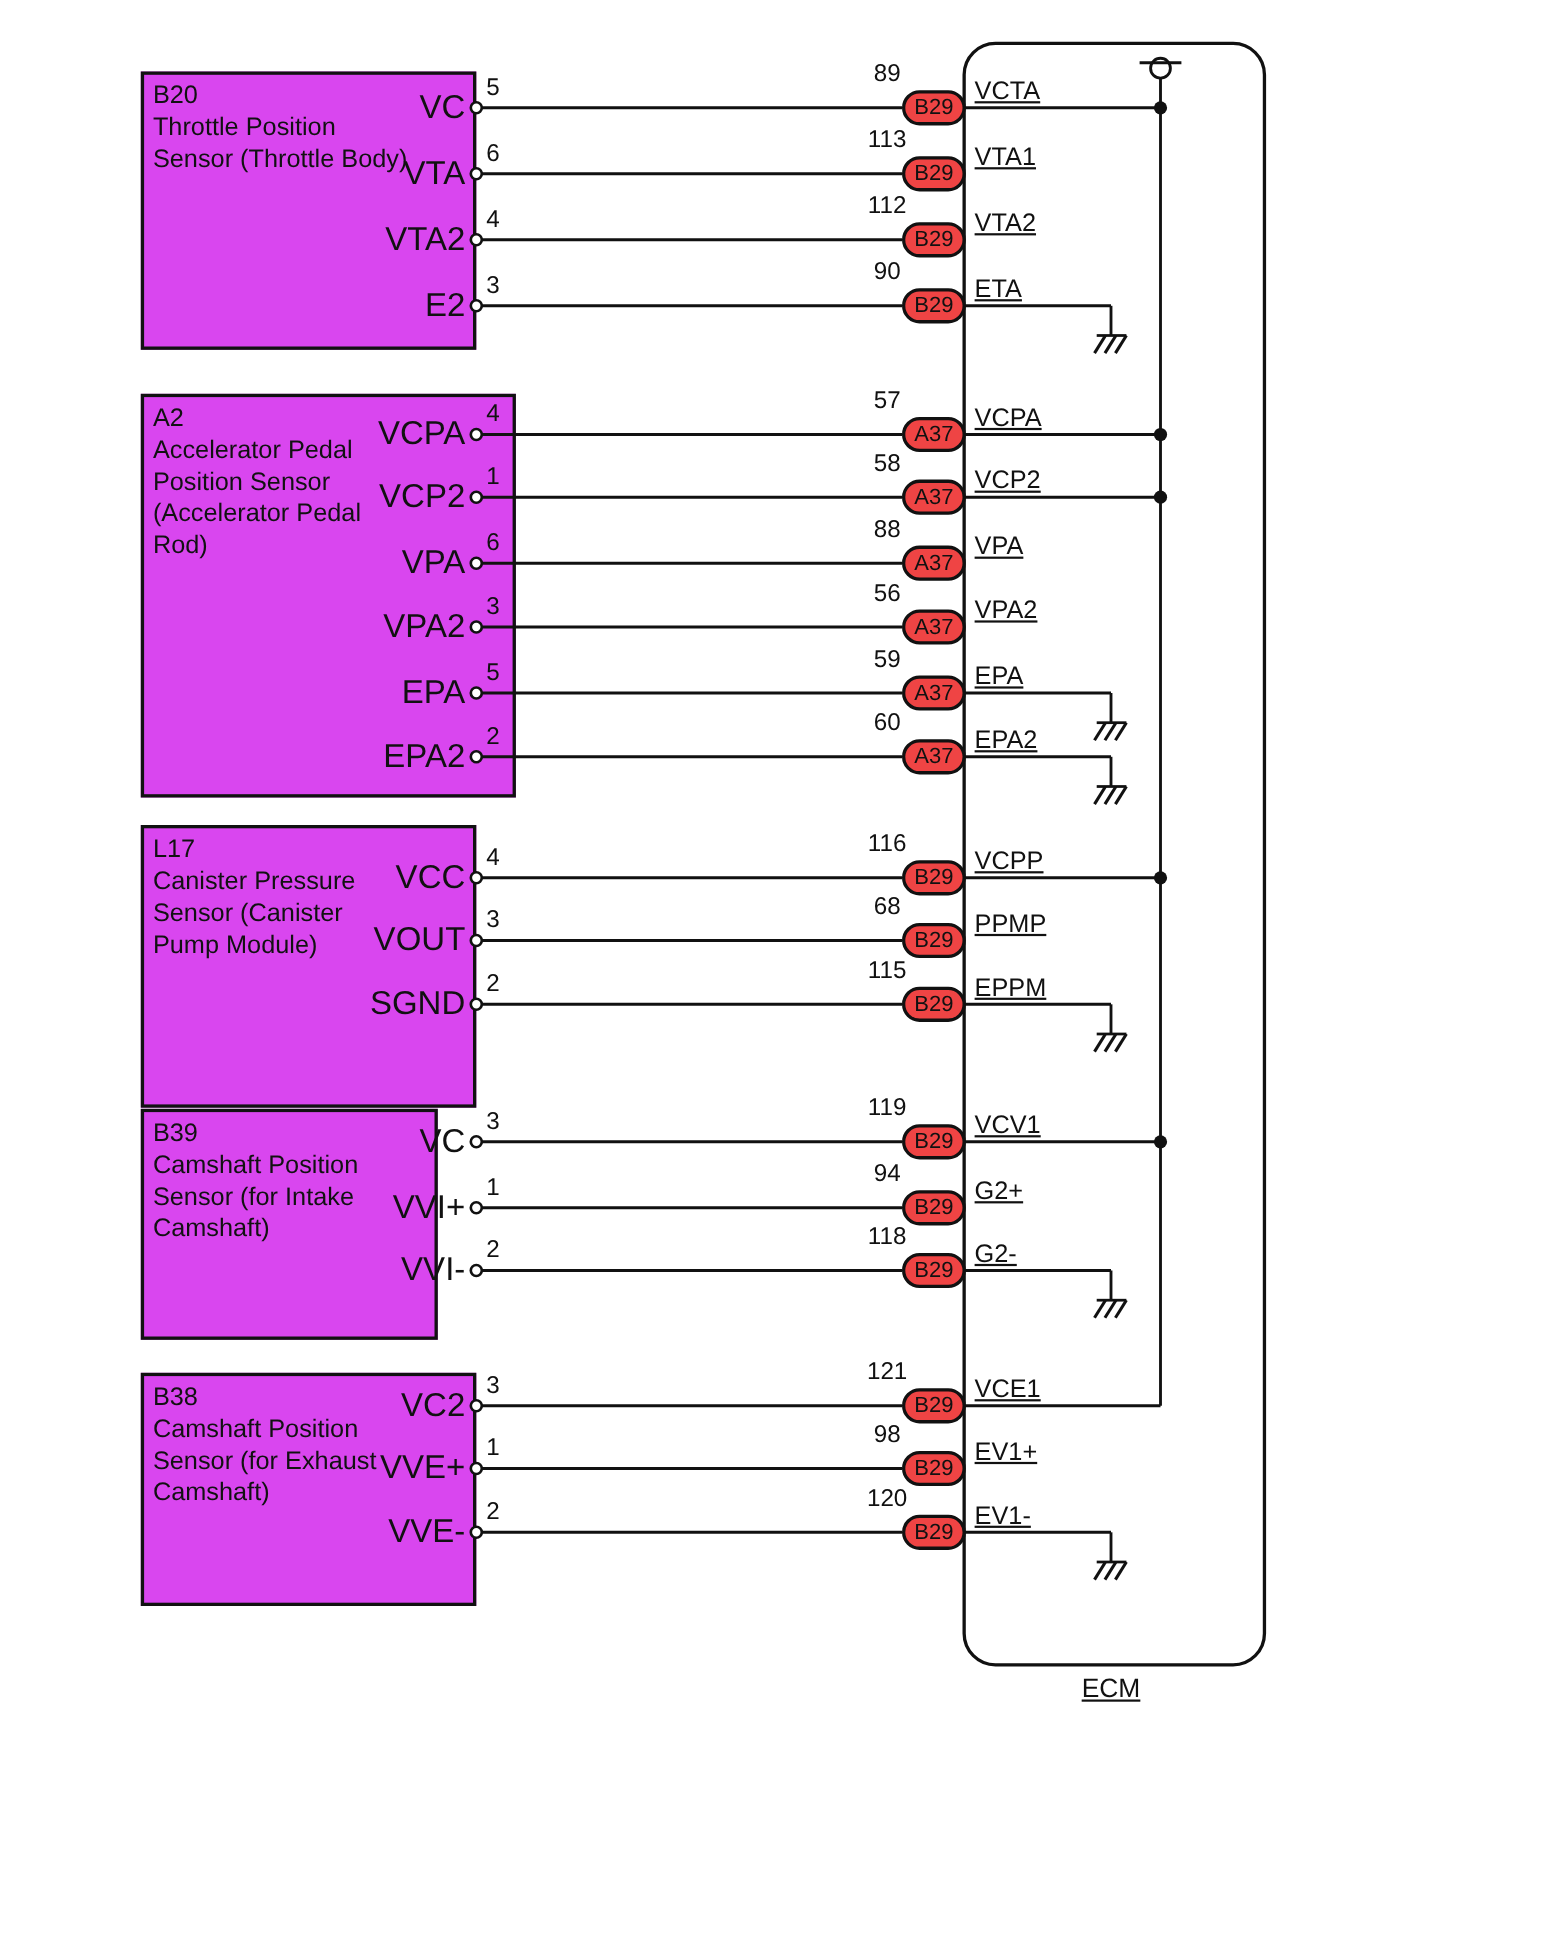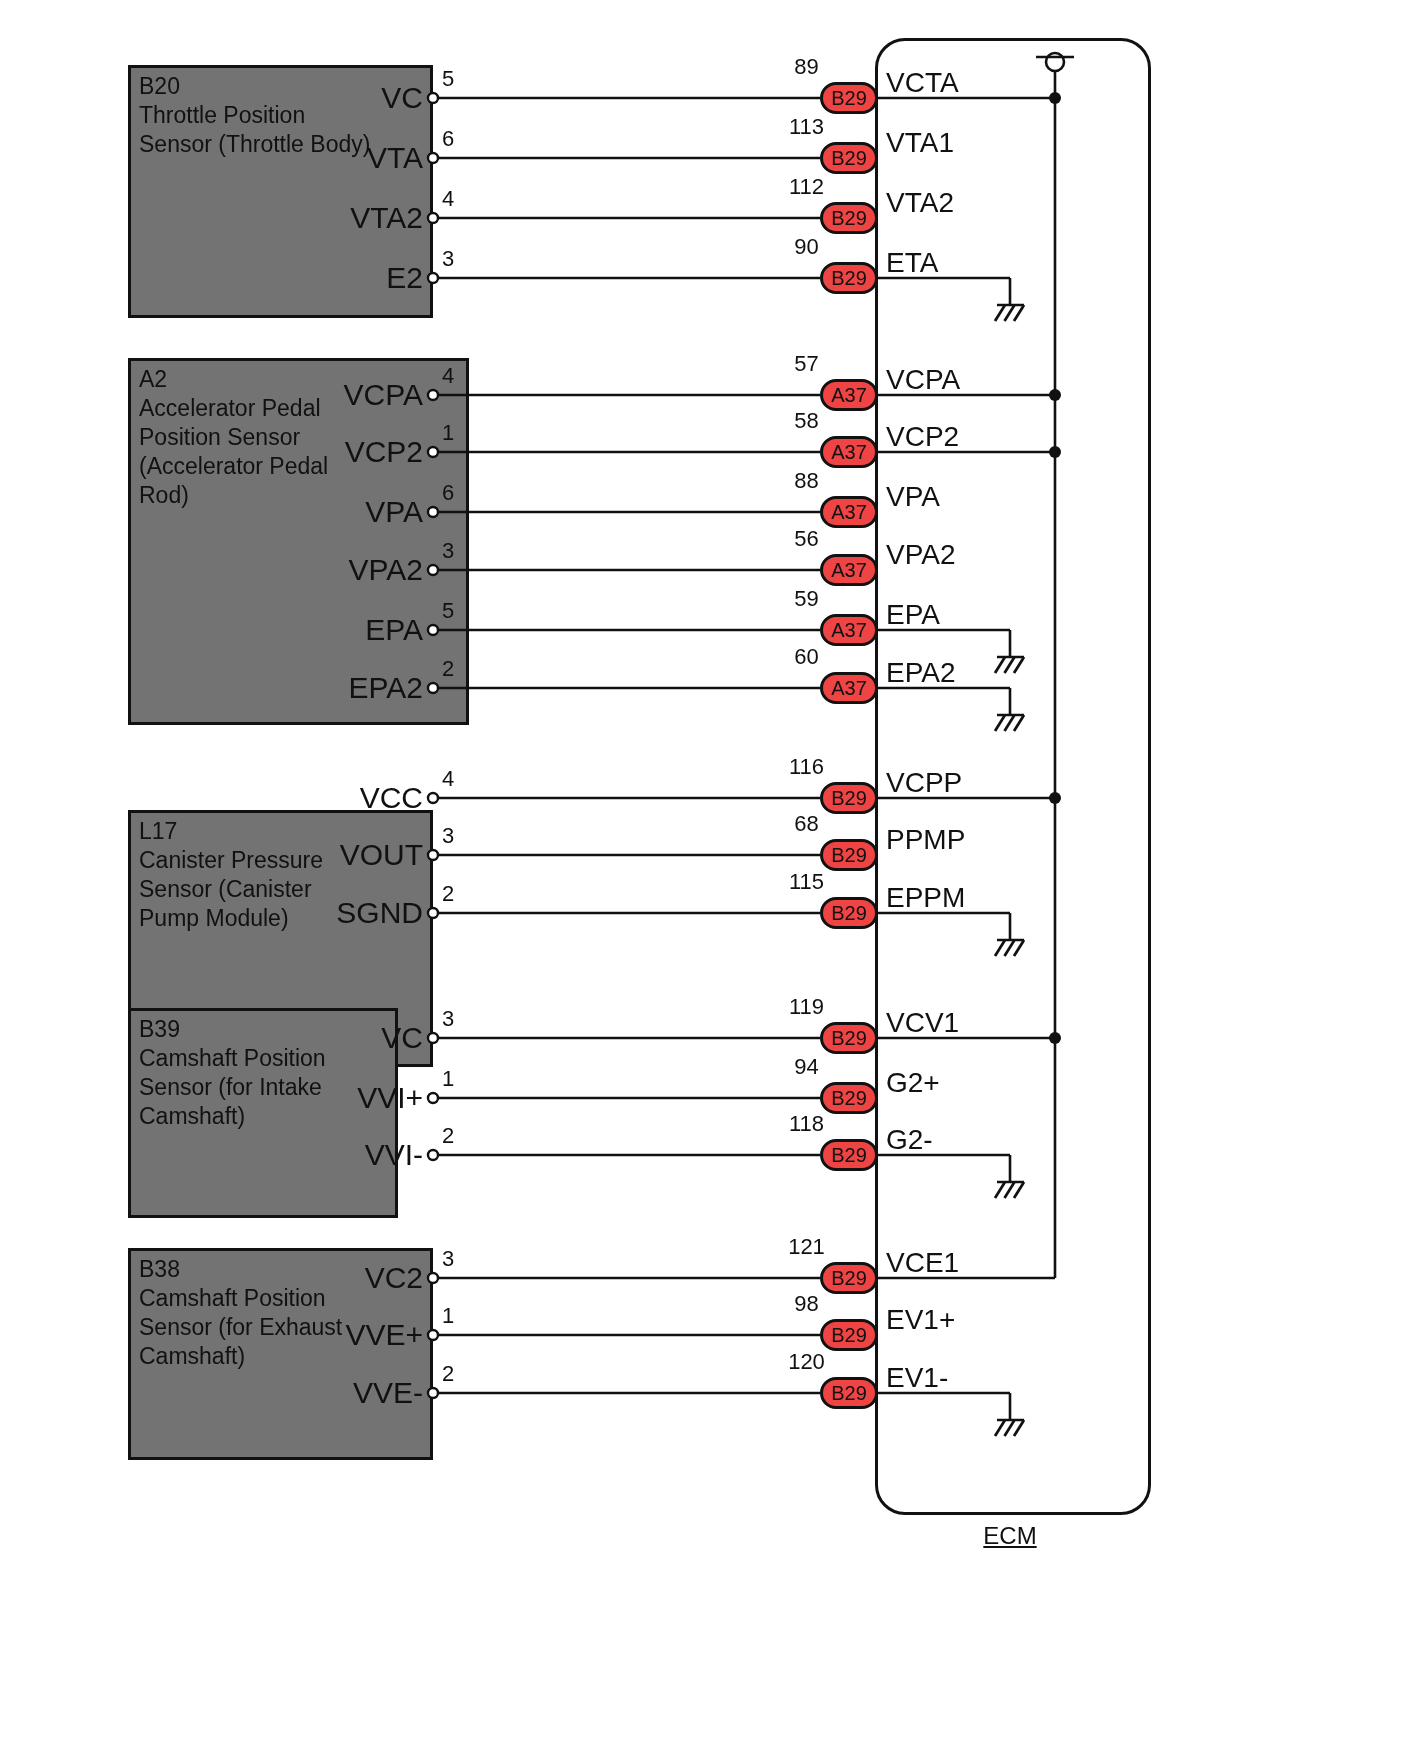--- a/index.html
+++ b/index.html
@@ -9,7 +9,7 @@
     font-family:"Liberation Sans","DejaVu Sans",sans-serif; color:#111;
     overflow:hidden;
   }
-  .sensor-box { position:absolute; border:3px solid #111; background:#737373; }
+  .sensor-box { position:absolute; border:3px solid #111; background:#d946ef; }
   .box-title { position:absolute; left:8px; top:4px; width:238px; font-size:23px; line-height:29px; }
   .ecm-box { position:absolute; left:875px; top:38px; width:276px; height:1477px; border:3px solid #111; border-radius:30px; background:transparent; }
   .ecm-label { position:absolute; left:950px; top:1522px; width:120px; text-align:center; font-size:24px;text-decoration:underline; }

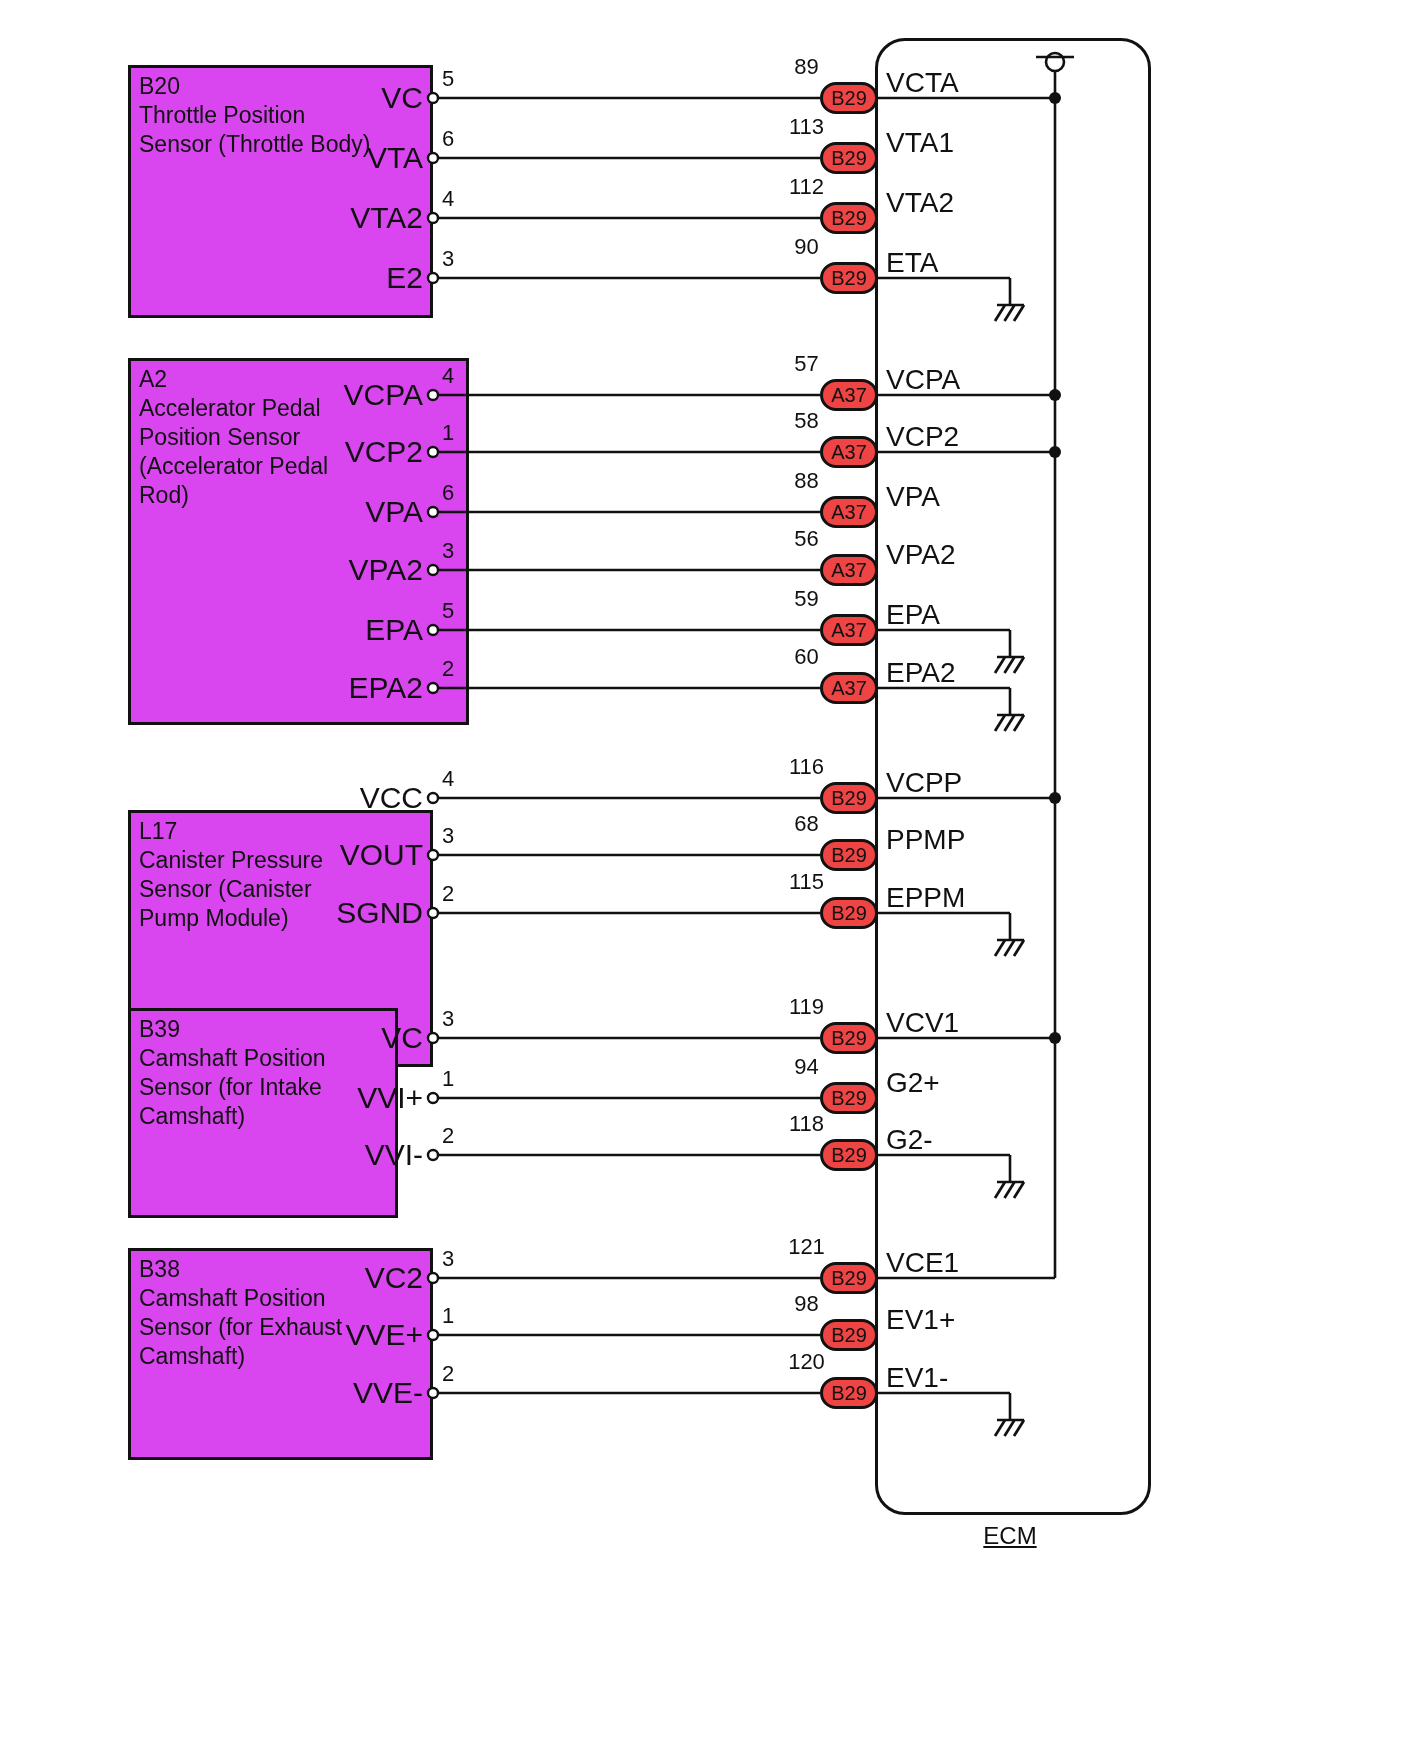--- a/index.html
+++ b/index.html
@@ -20,7 +20,7 @@
   .ep { left:772px;  top:calc(var(--y) - 44px); width:69px; text-align:center; font-size:22px; line-height:26px; }
   .ov { left:820px;  top:calc(var(--y) - 16px); width:58px; height:32px; border:3px solid #111; border-radius:17px;
         background:#ef4444; text-align:center; font-size:20px; line-height:26px; }
-  .sg { left:886px;  top:calc(var(--y) - 29px); font-size:28px; line-height:27px; white-space:nowrap; }
+  .sg { left:886px;  top:calc(var(--y) - 29px); font-size:23px; line-height:27px; white-space:nowrap;text-decoration:underline; }
 </style>
 </head>
 <body>

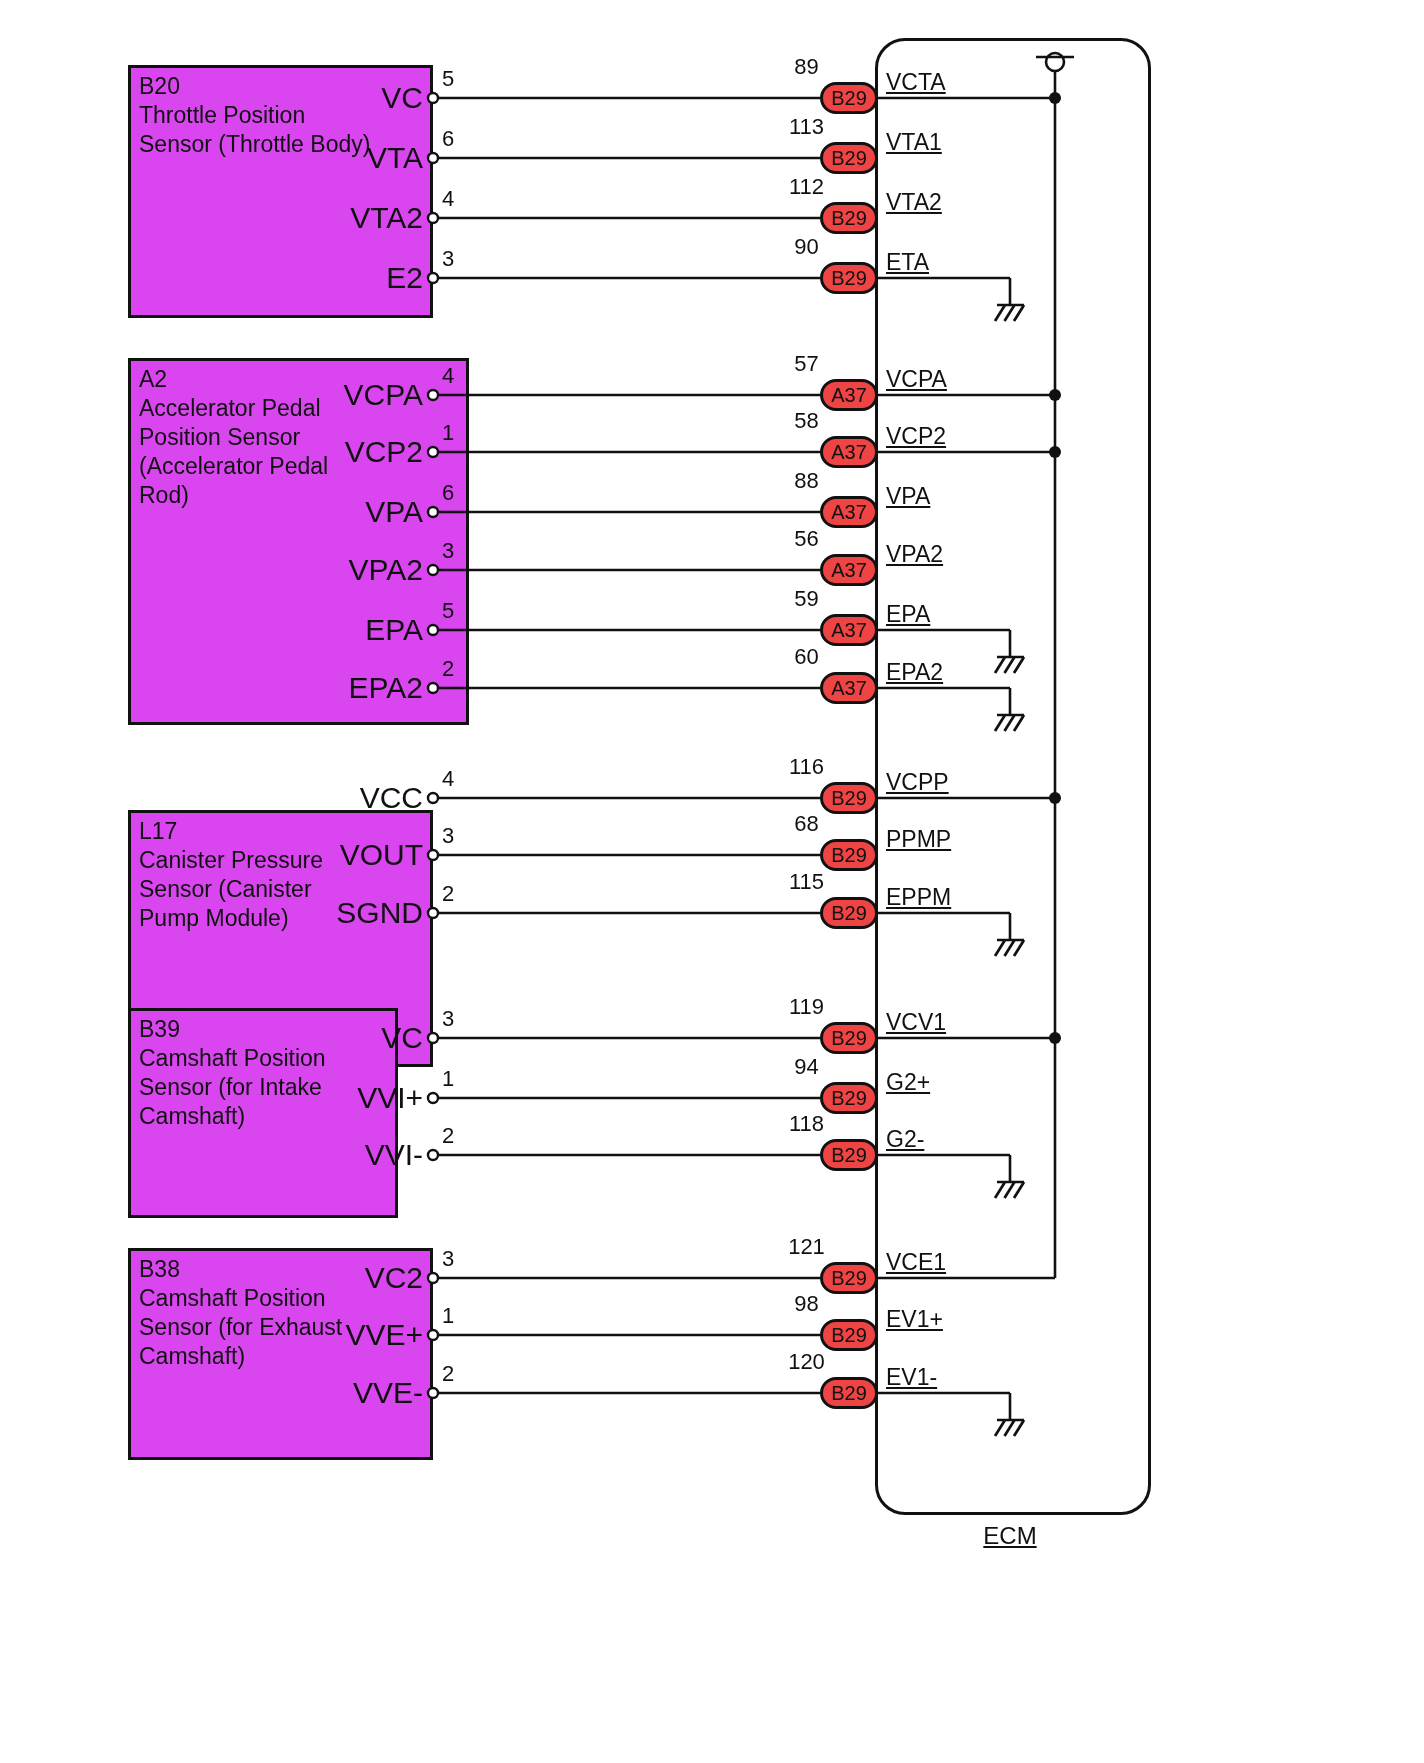--- a/index.html
+++ b/index.html
@@ -42,7 +42,7 @@
       <div>Accelerator Pedal Position Sensor (Accelerator Pedal Rod)</div>
     </div>
   </div>
-  <div class="sensor-box" style="left:128px;top:810px;width:305px;height:257px">
+  <div class="sensor-box" style="left:128px;top:750px;width:305px;height:257px">
     <div class="box-title">
       <div>L17</div>
       <div>Canister Pressure Sensor (Canister Pump Module)</div>

